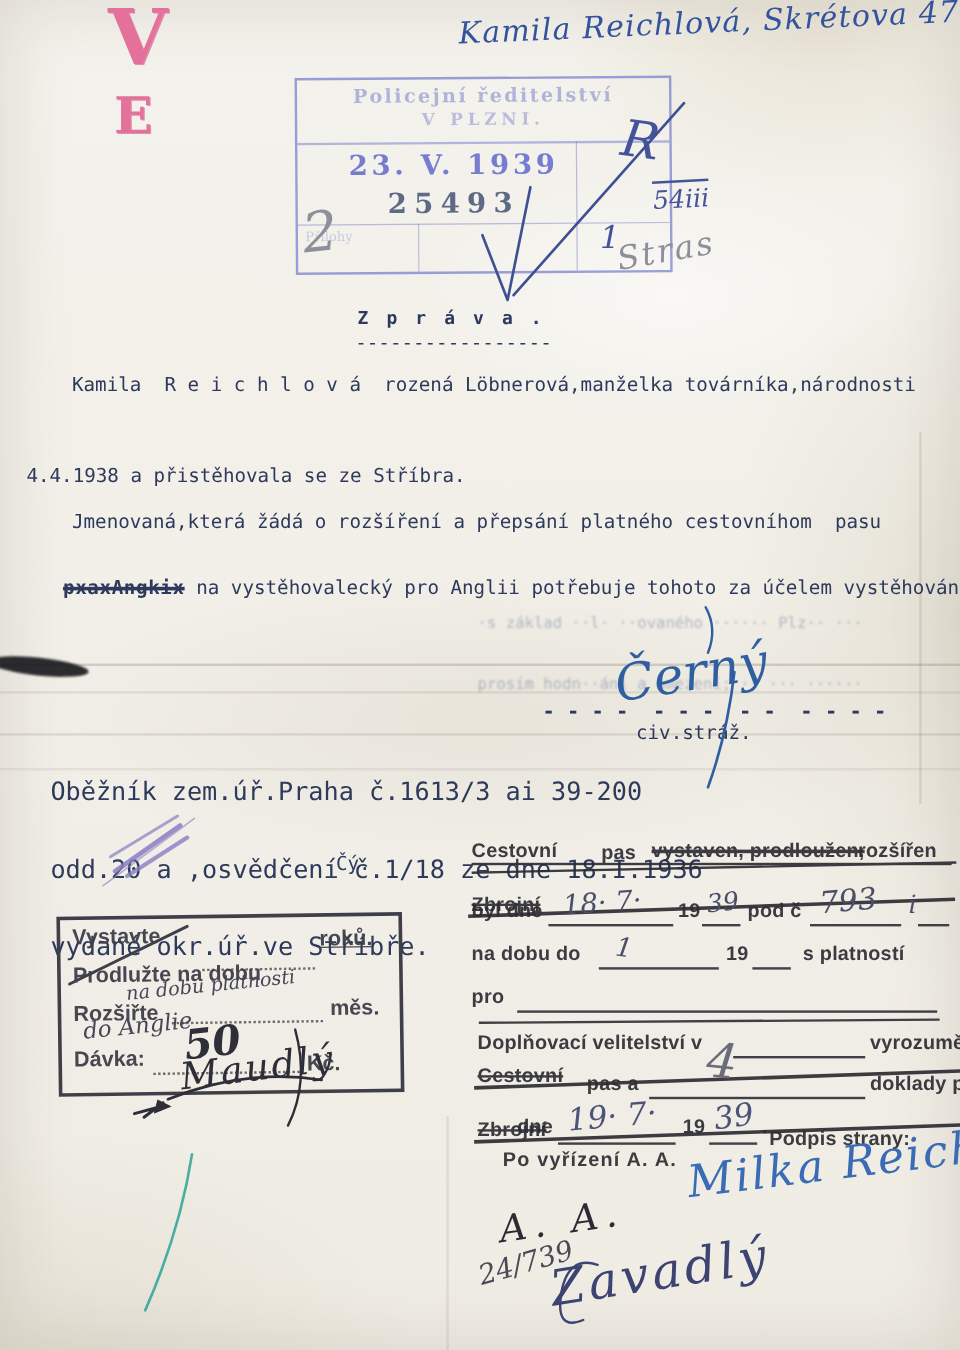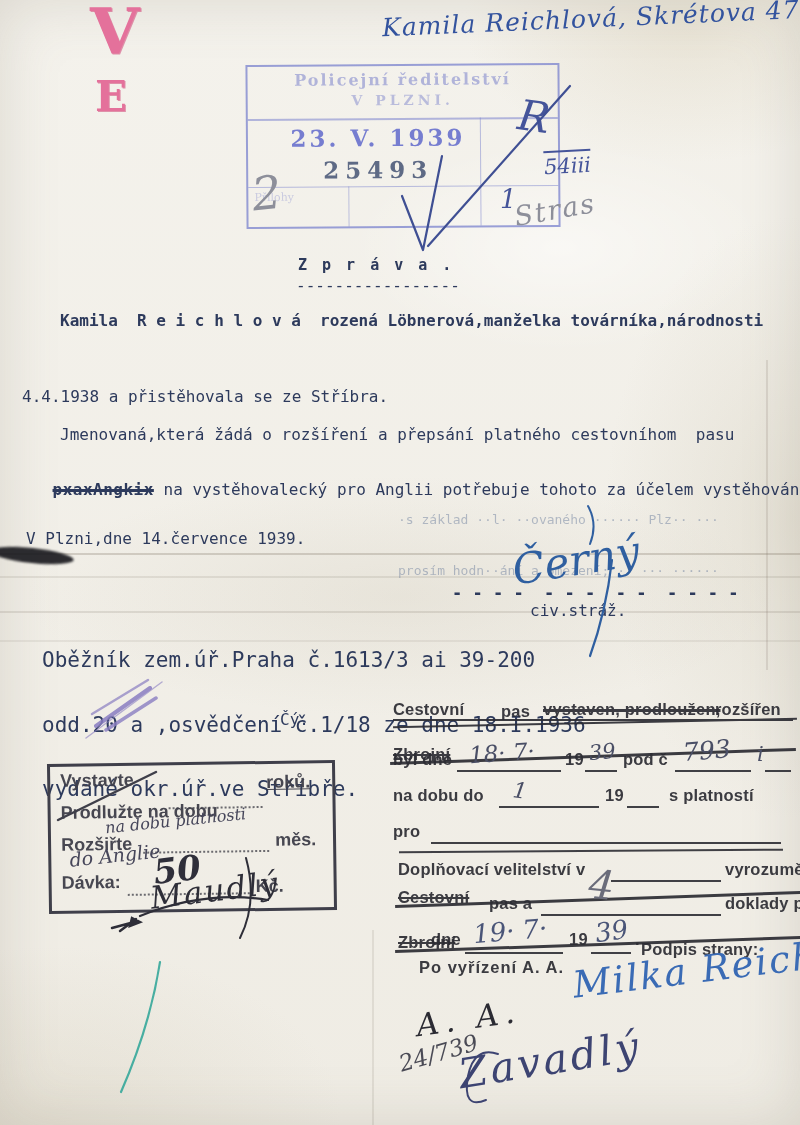--- a/index.html
+++ b/index.html
@@ -73,7 +73,7 @@
   <div class="abs typed" style="left:298px;top:256px;font-size:15px;letter-spacing:3px;font-weight:bold;">Z p r á v a .</div>
   <div class="abs typed" style="left:296px;top:276px;font-size:16px;">-----------------</div>
 
-  <div class="abs typed" style="left:60px;top:311px;font-weight:bold;">Kamila  R e i c h l o v á  rozená Löbnerová,manželka továrníka,národnosti</div>
+  <div class="abs typed" style="left:60px;top:311px;">Kamila  R e i c h l o v á  rozená Löbnerová,manželka továrníka,národnosti</div>
   <div class="abs typed" style="left:22px;top:387px;">4.4.1938 a přistěhovala se ze Stříbra.</div>
   <div class="abs typed" style="left:60px;top:425px;">Jmenovaná,která žádá o rozšíření a přepsání platného cestovníhom  pasu</div>
   <div class="abs typed" style="left:14px;top:461px;">

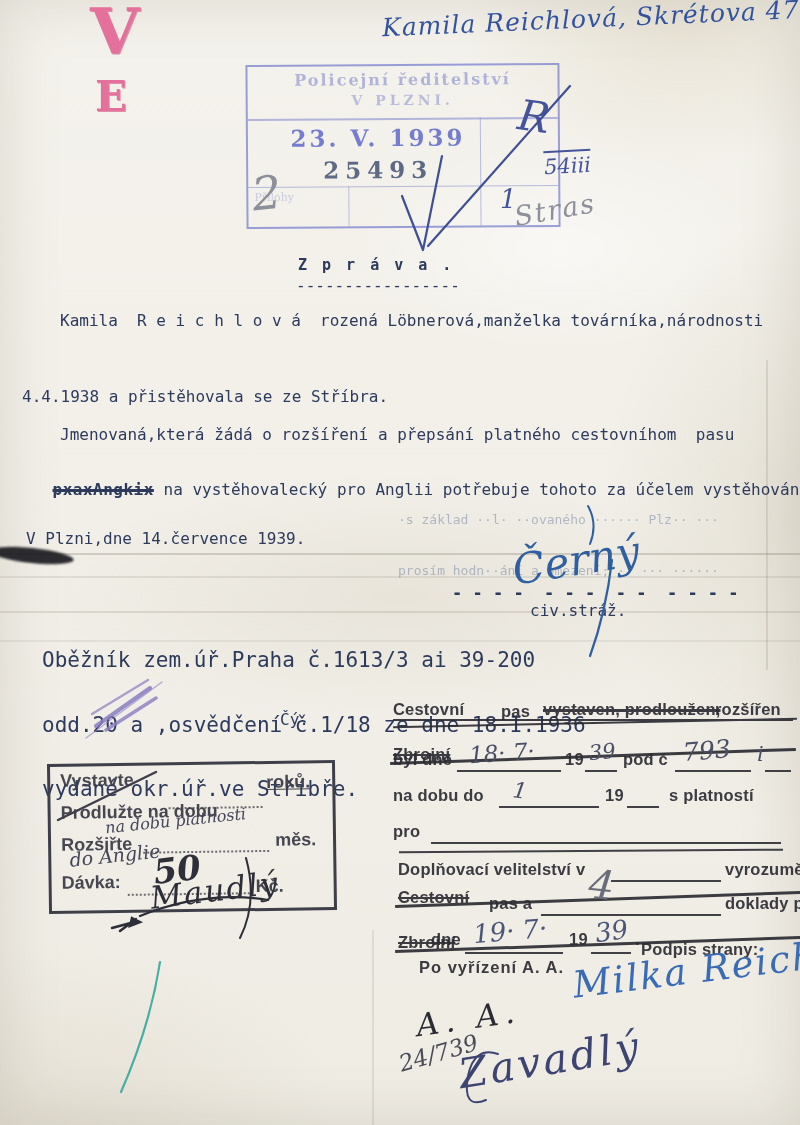--- a/index.html
+++ b/index.html
@@ -79,7 +79,6 @@
   <div class="abs typed" style="left:14px;top:461px;">
     <span class="overstruck">pxaxAngkix</span><span> na vystěhovalecký pro Anglii potřebuje tohoto za účelem vystěhování.</span>
   </div>
-  <div class="abs typed" style="left:26px;top:529px;">V Plzni,dne 14.července 1939.</div>
 
   <div class="abs faint" style="left:398px;top:477px;">
     <div>·s základ ··l· ··ovaného ······ Plz·· ···</div>

